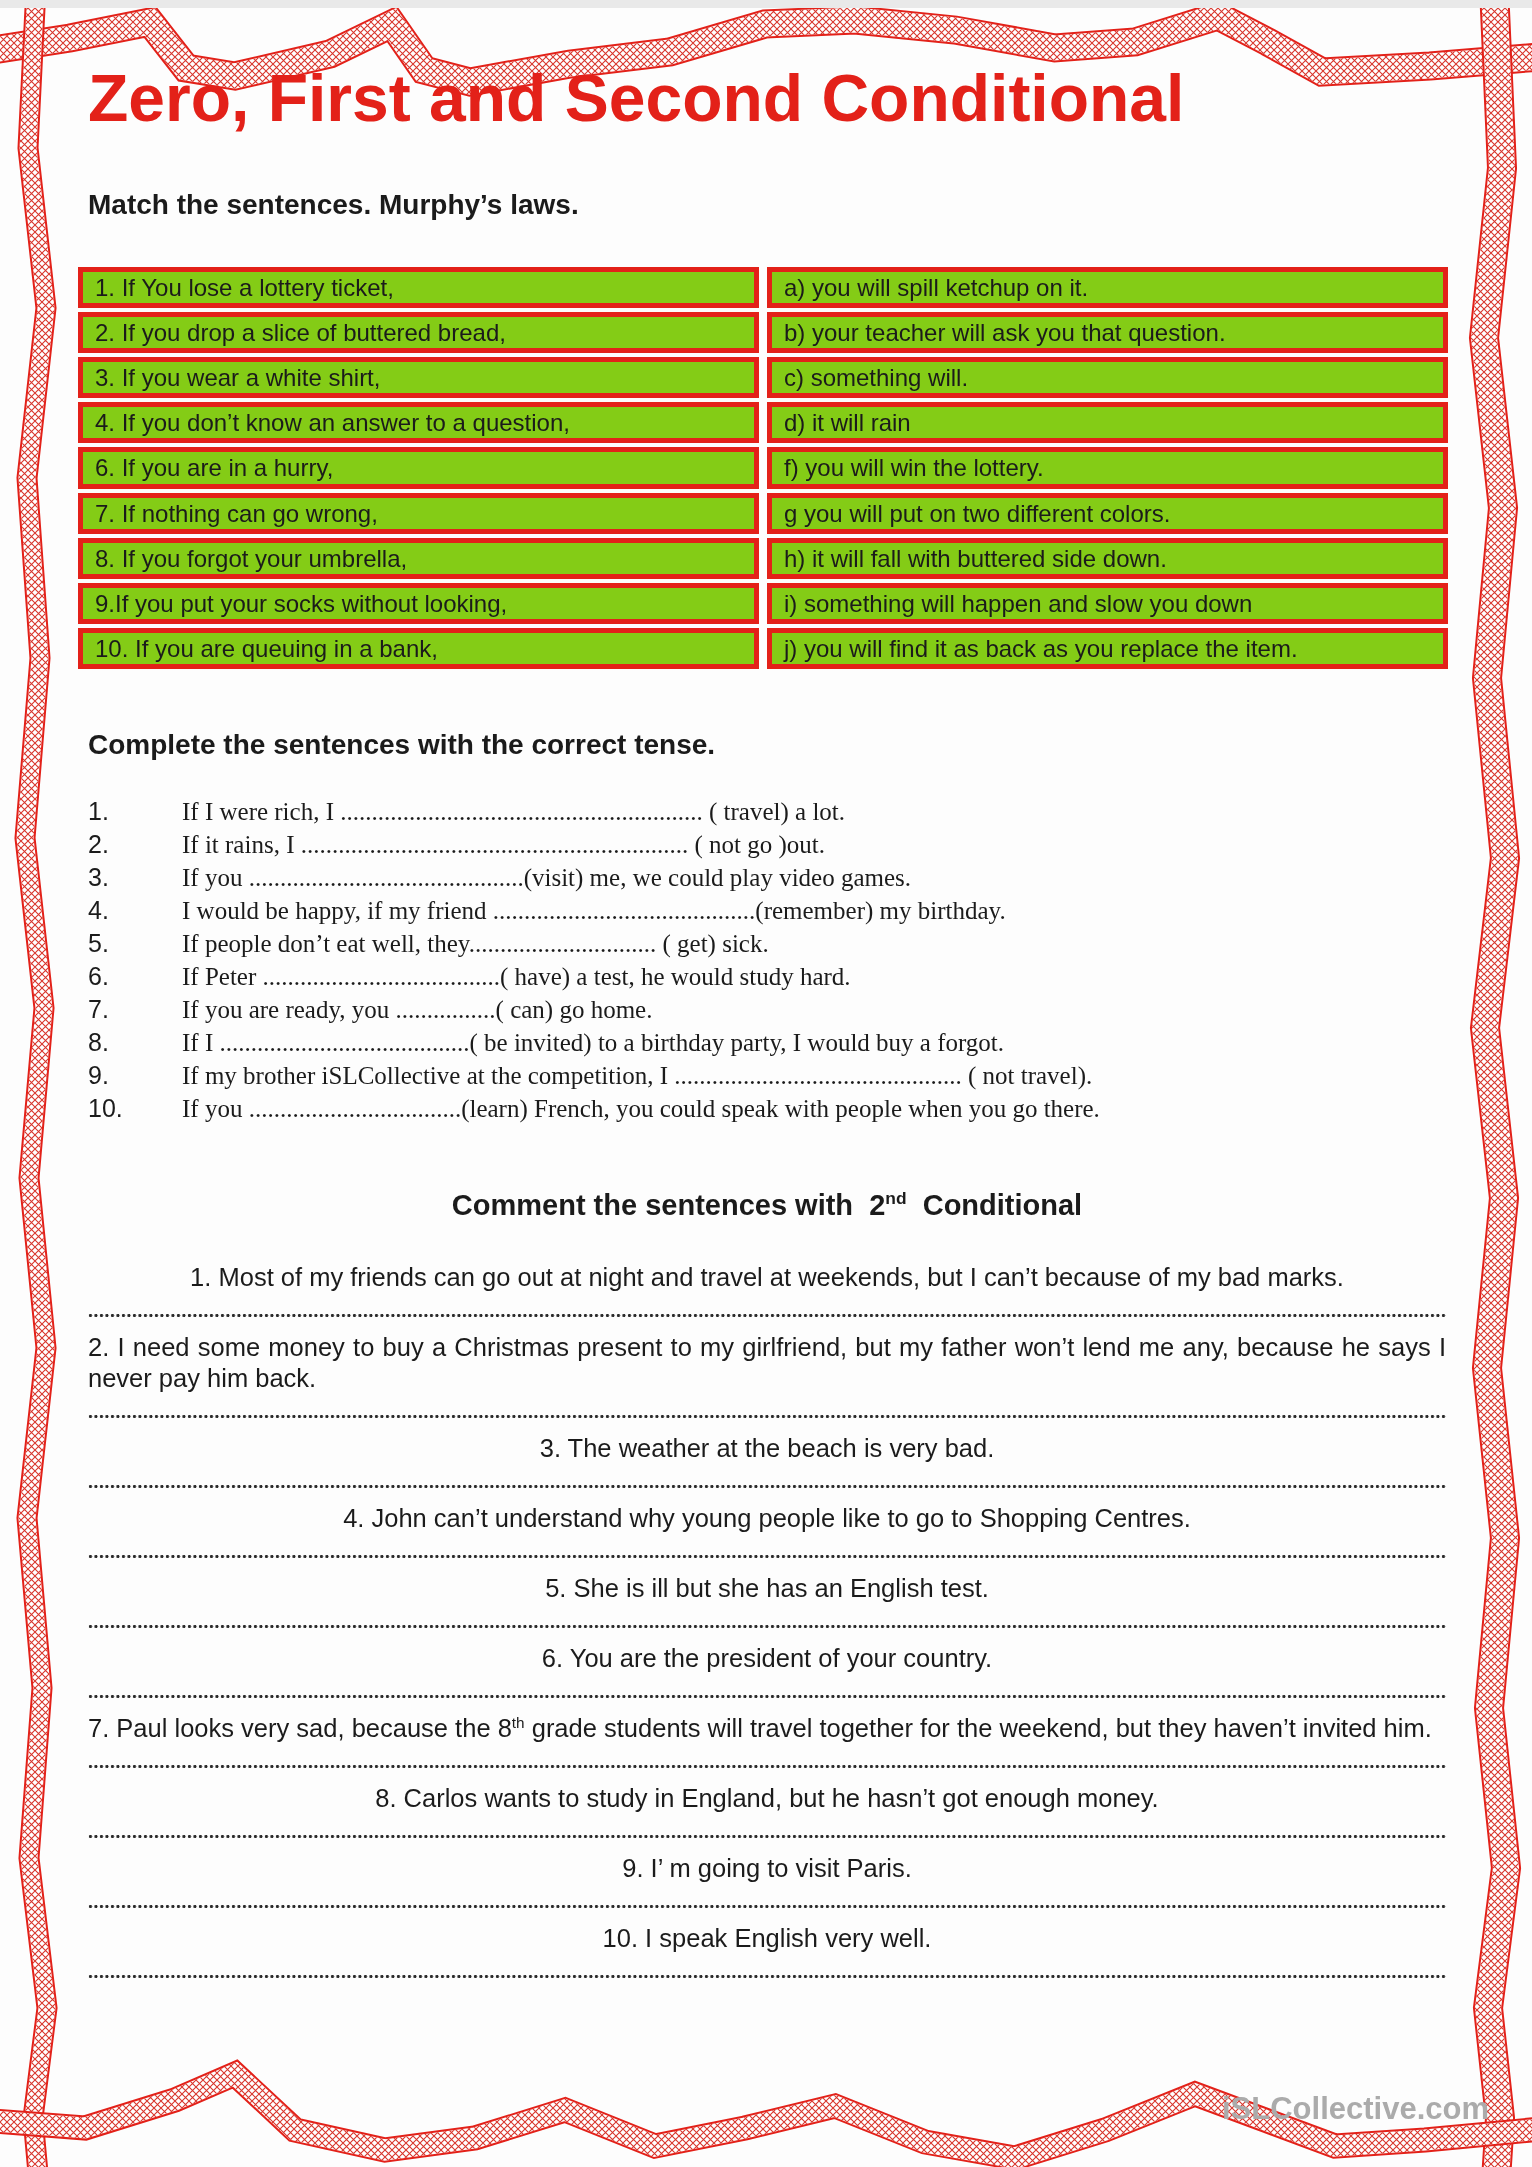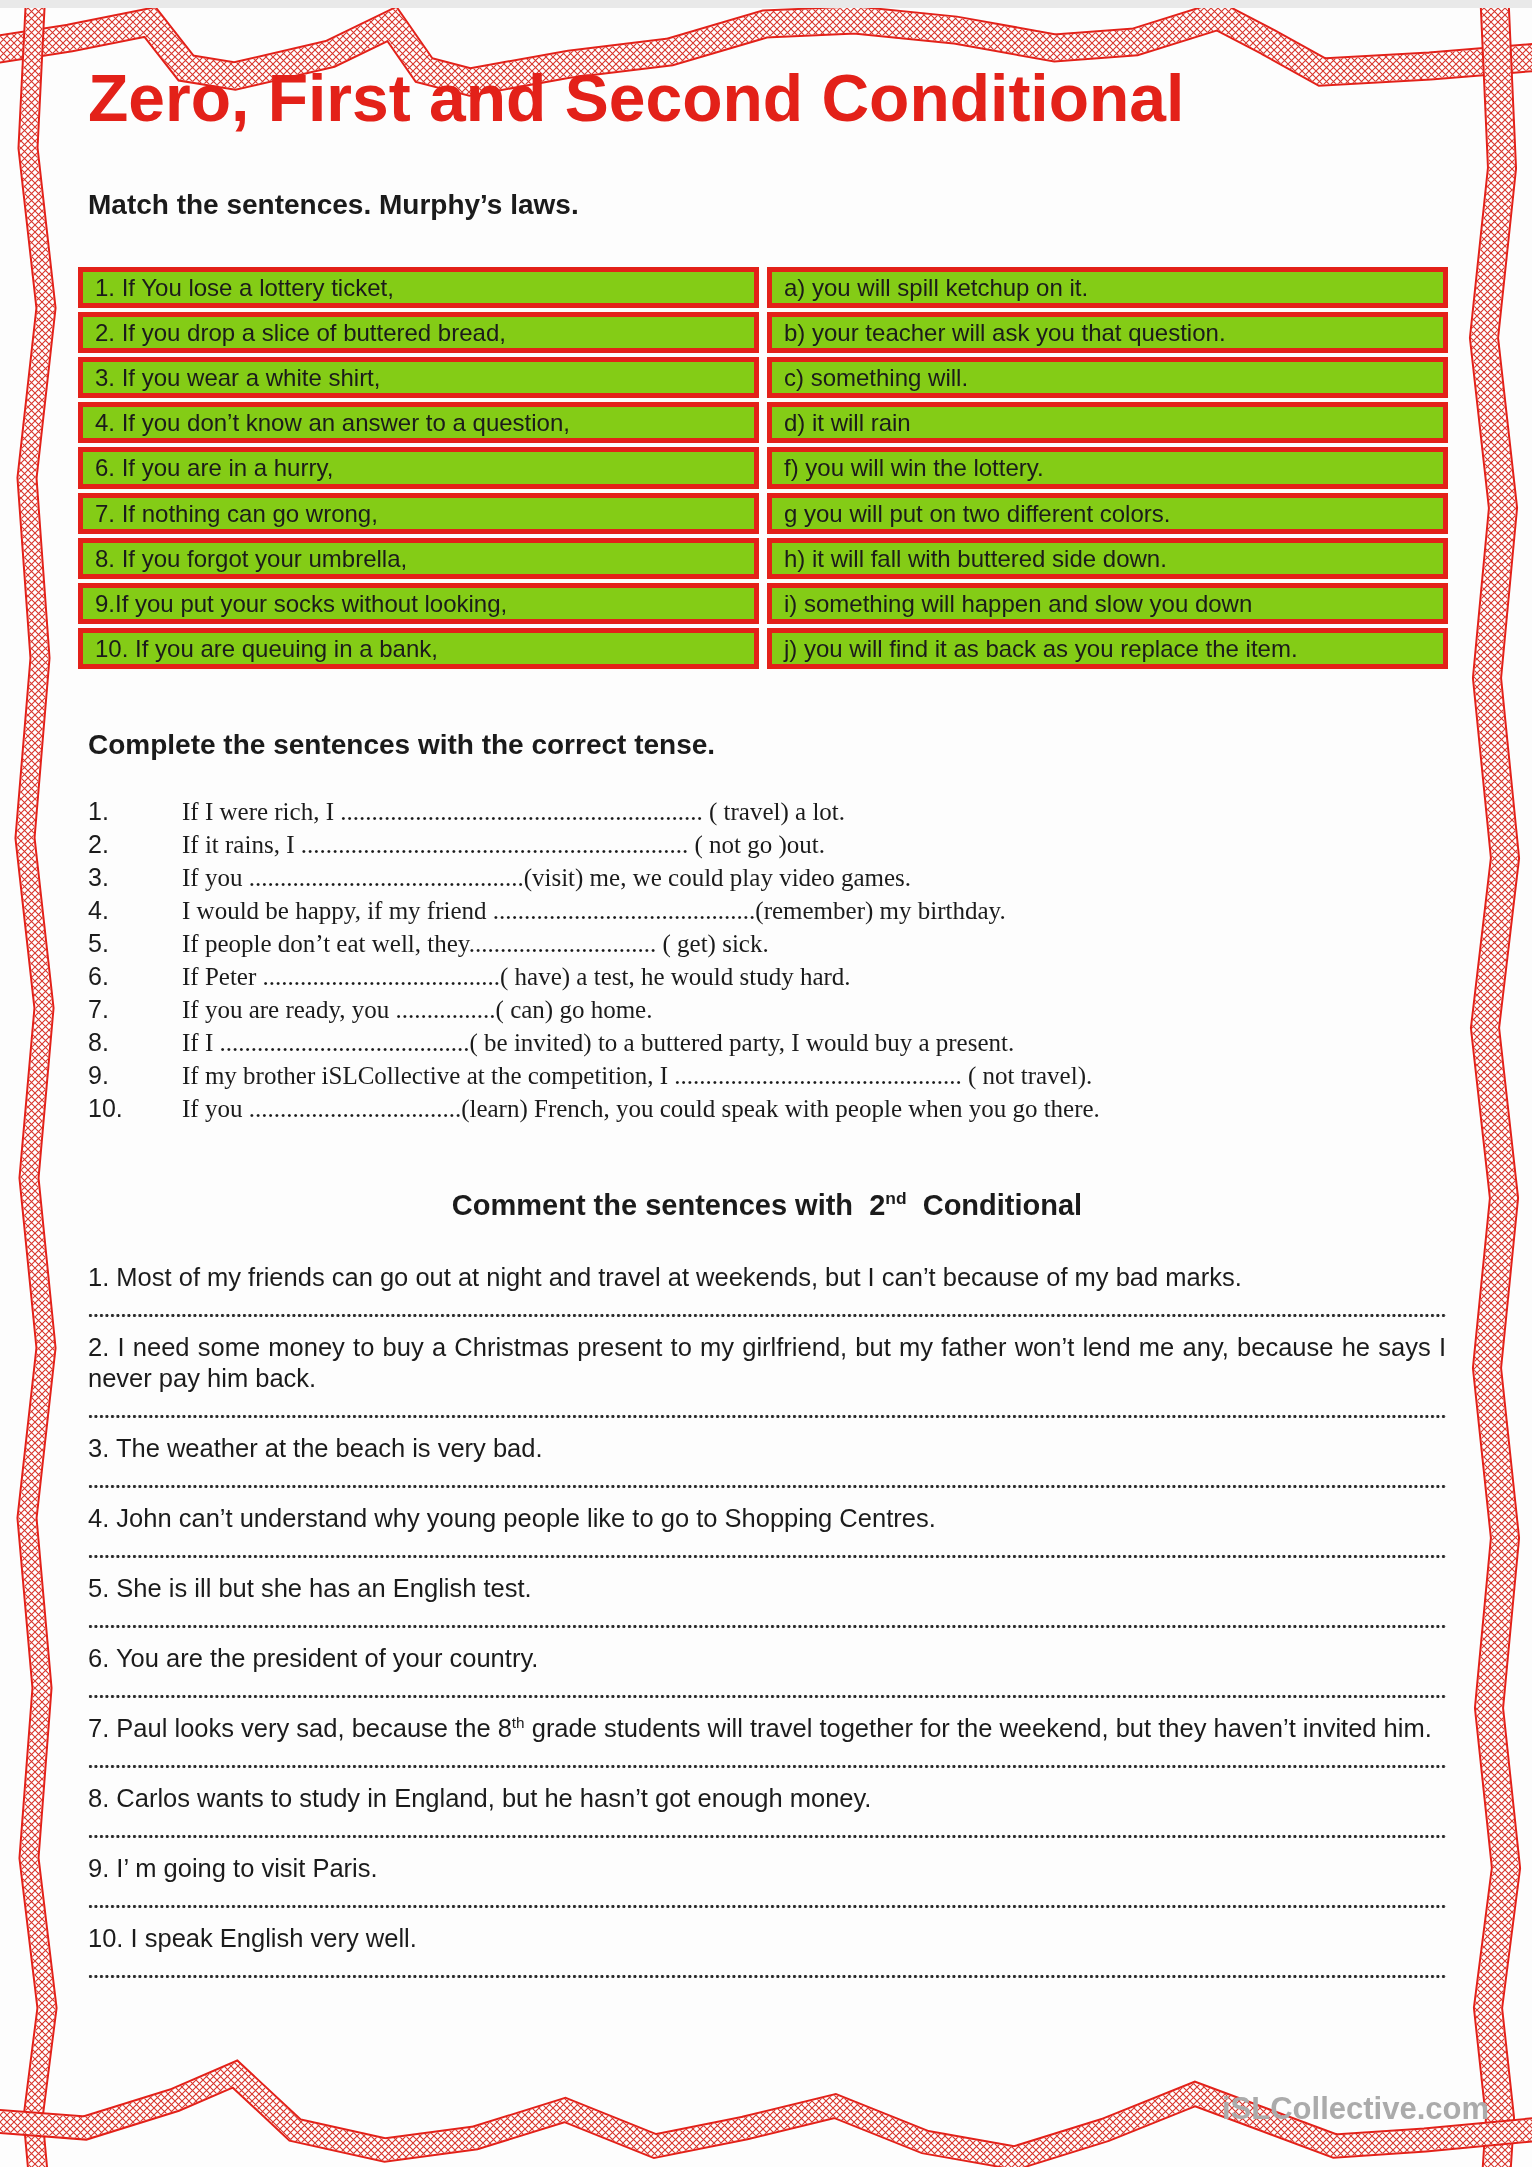--- a/index.html
+++ b/index.html
@@ -138,7 +138,7 @@
         </div>
         <div class="citem">
           <span class="cnum">8.</span>
-          <span class="ctext">If I ........................................( be invited) to a buttered party, I would buy a present.</span>
+          <span class="ctext">If I ........................................( be invited) to a birthday party, I would buy a forgot.</span>
         </div>
         <div class="citem">
           <span class="cnum">9.</span>

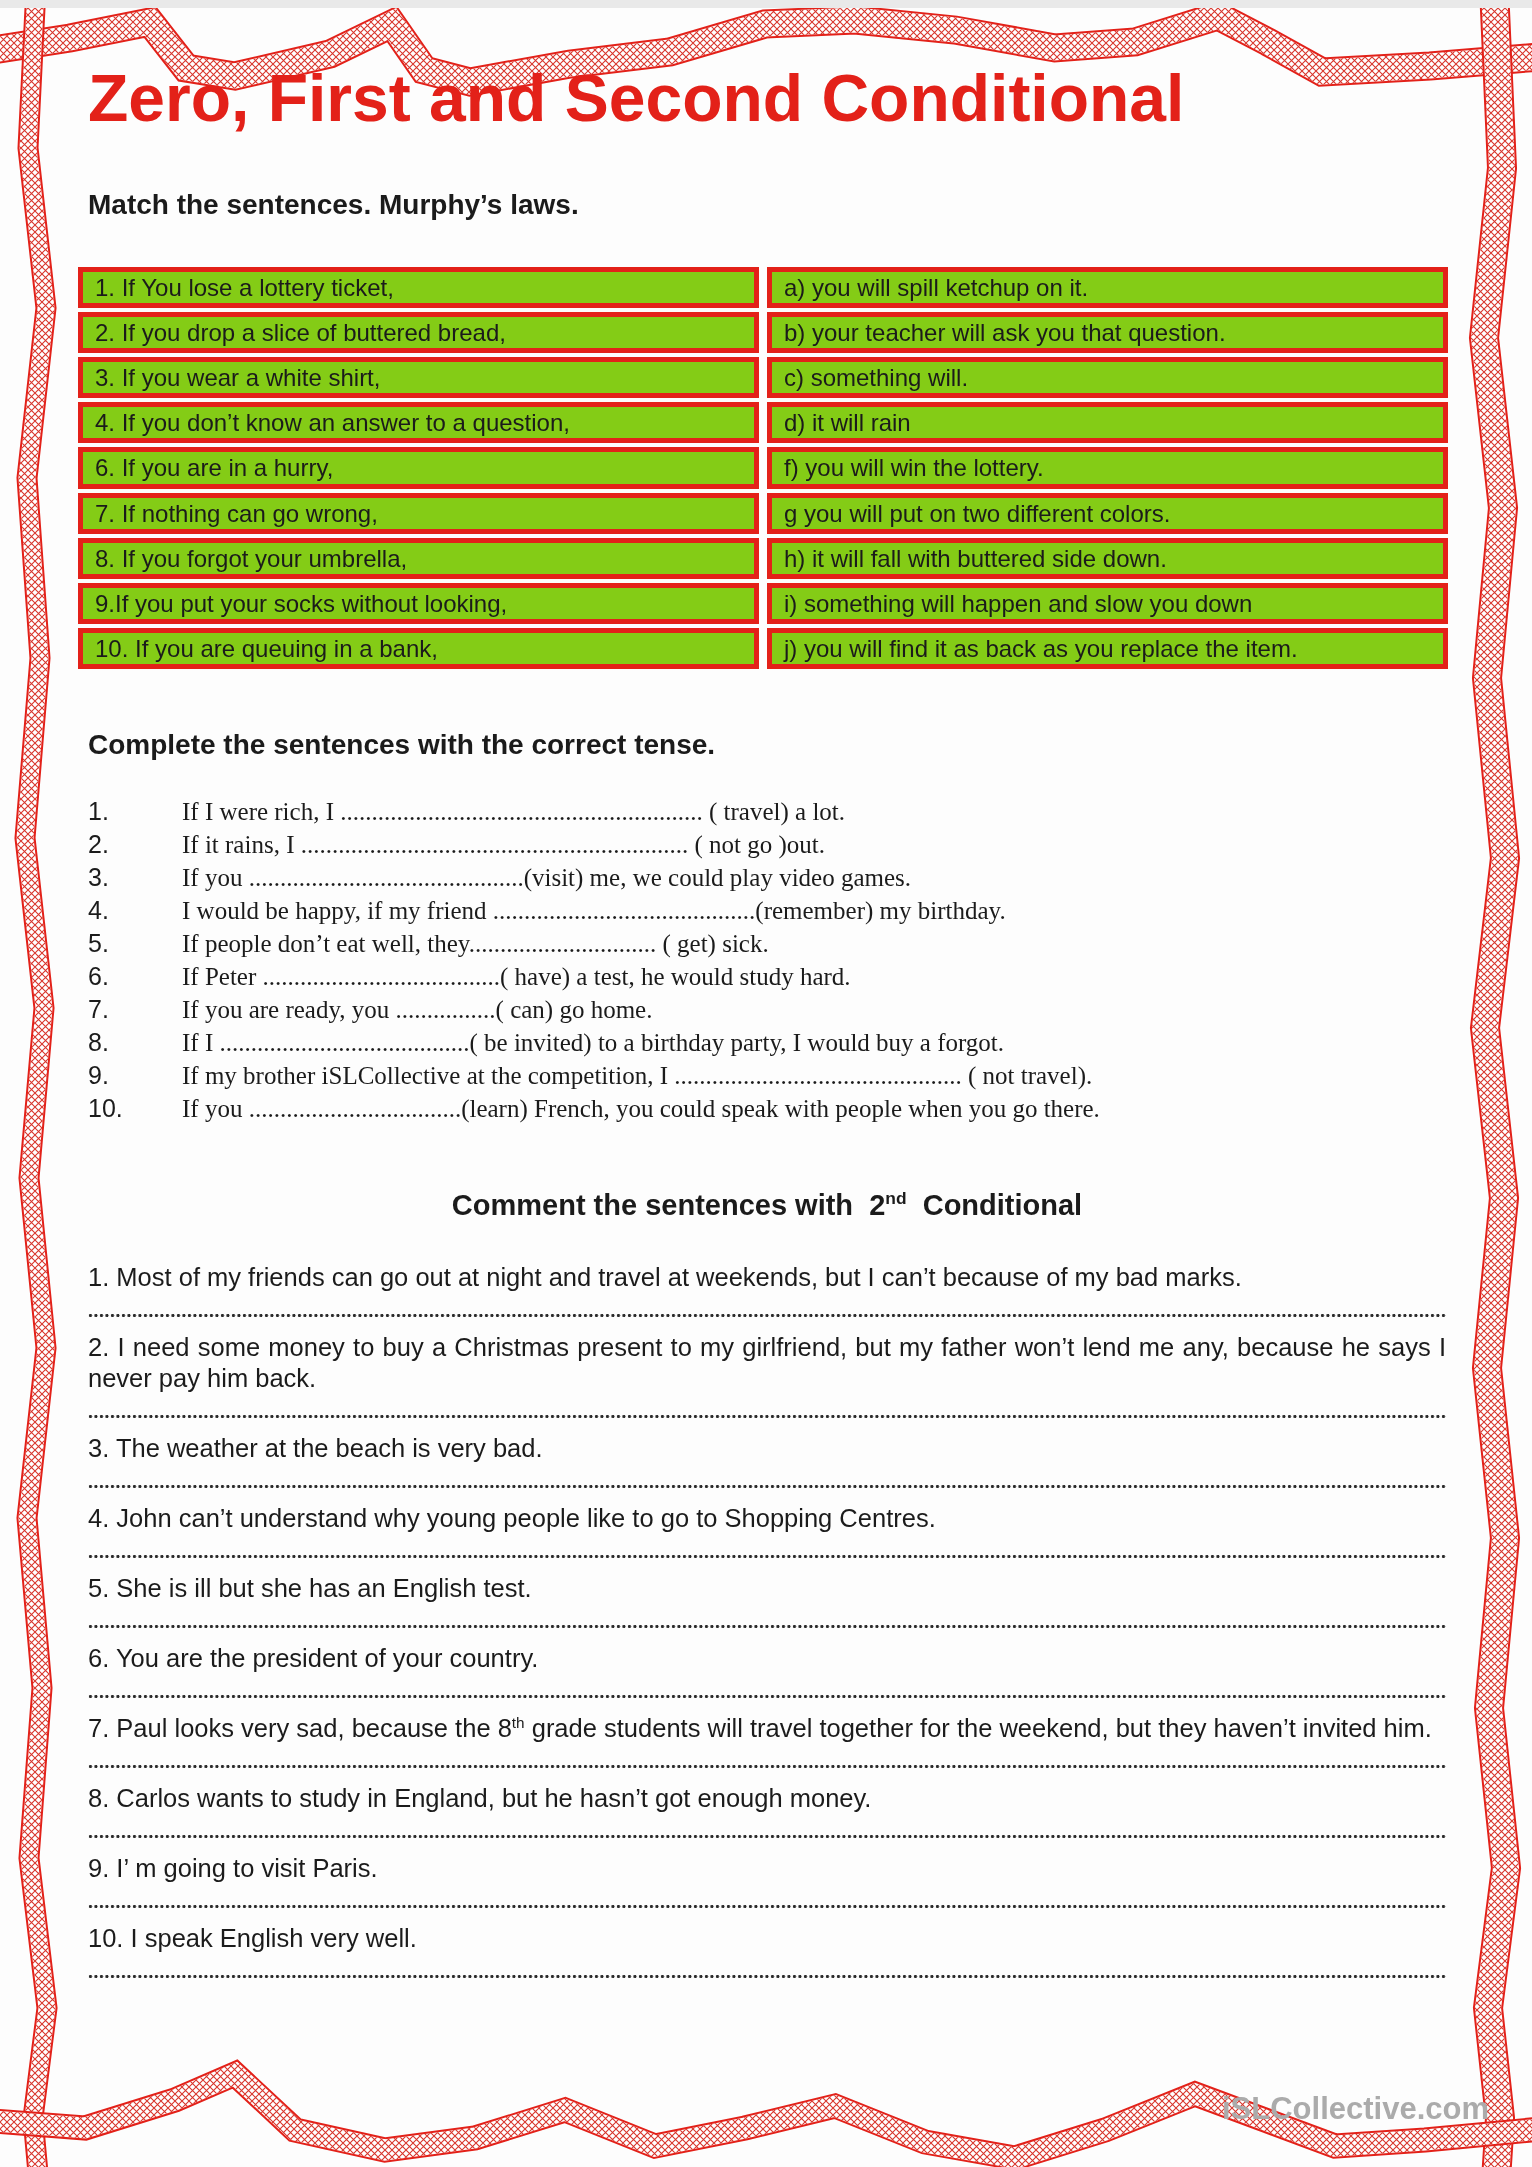--- a/index.html
+++ b/index.html
@@ -19,7 +19,7 @@
   .cnum{width:94px;flex:none;}
   .ctext{flex:1;white-space:nowrap;overflow:hidden;font-family:Liberation Serif, serif;}
   .h3{font-size:29px;font-weight:bold;margin:0 0 40px 0;white-space:pre-wrap;text-align:center;}
-  .sentence{font-size:25.5px;line-height:31px;margin:0 0 20px 0;white-space:pre-wrap;}
+  .sentence{font-size:25.5px;line-height:31px;margin:0 0 20px 0;white-space:pre-wrap;text-align:center;}
   .sentence.justify{text-align:justify;}
   .dotline{height:5px;margin:0 0 14px 0;background-repeat:repeat-x;
            background-image:radial-gradient(circle at 2.5px 2.5px,#2a2a2a 1.4px,transparent 1.8px);

